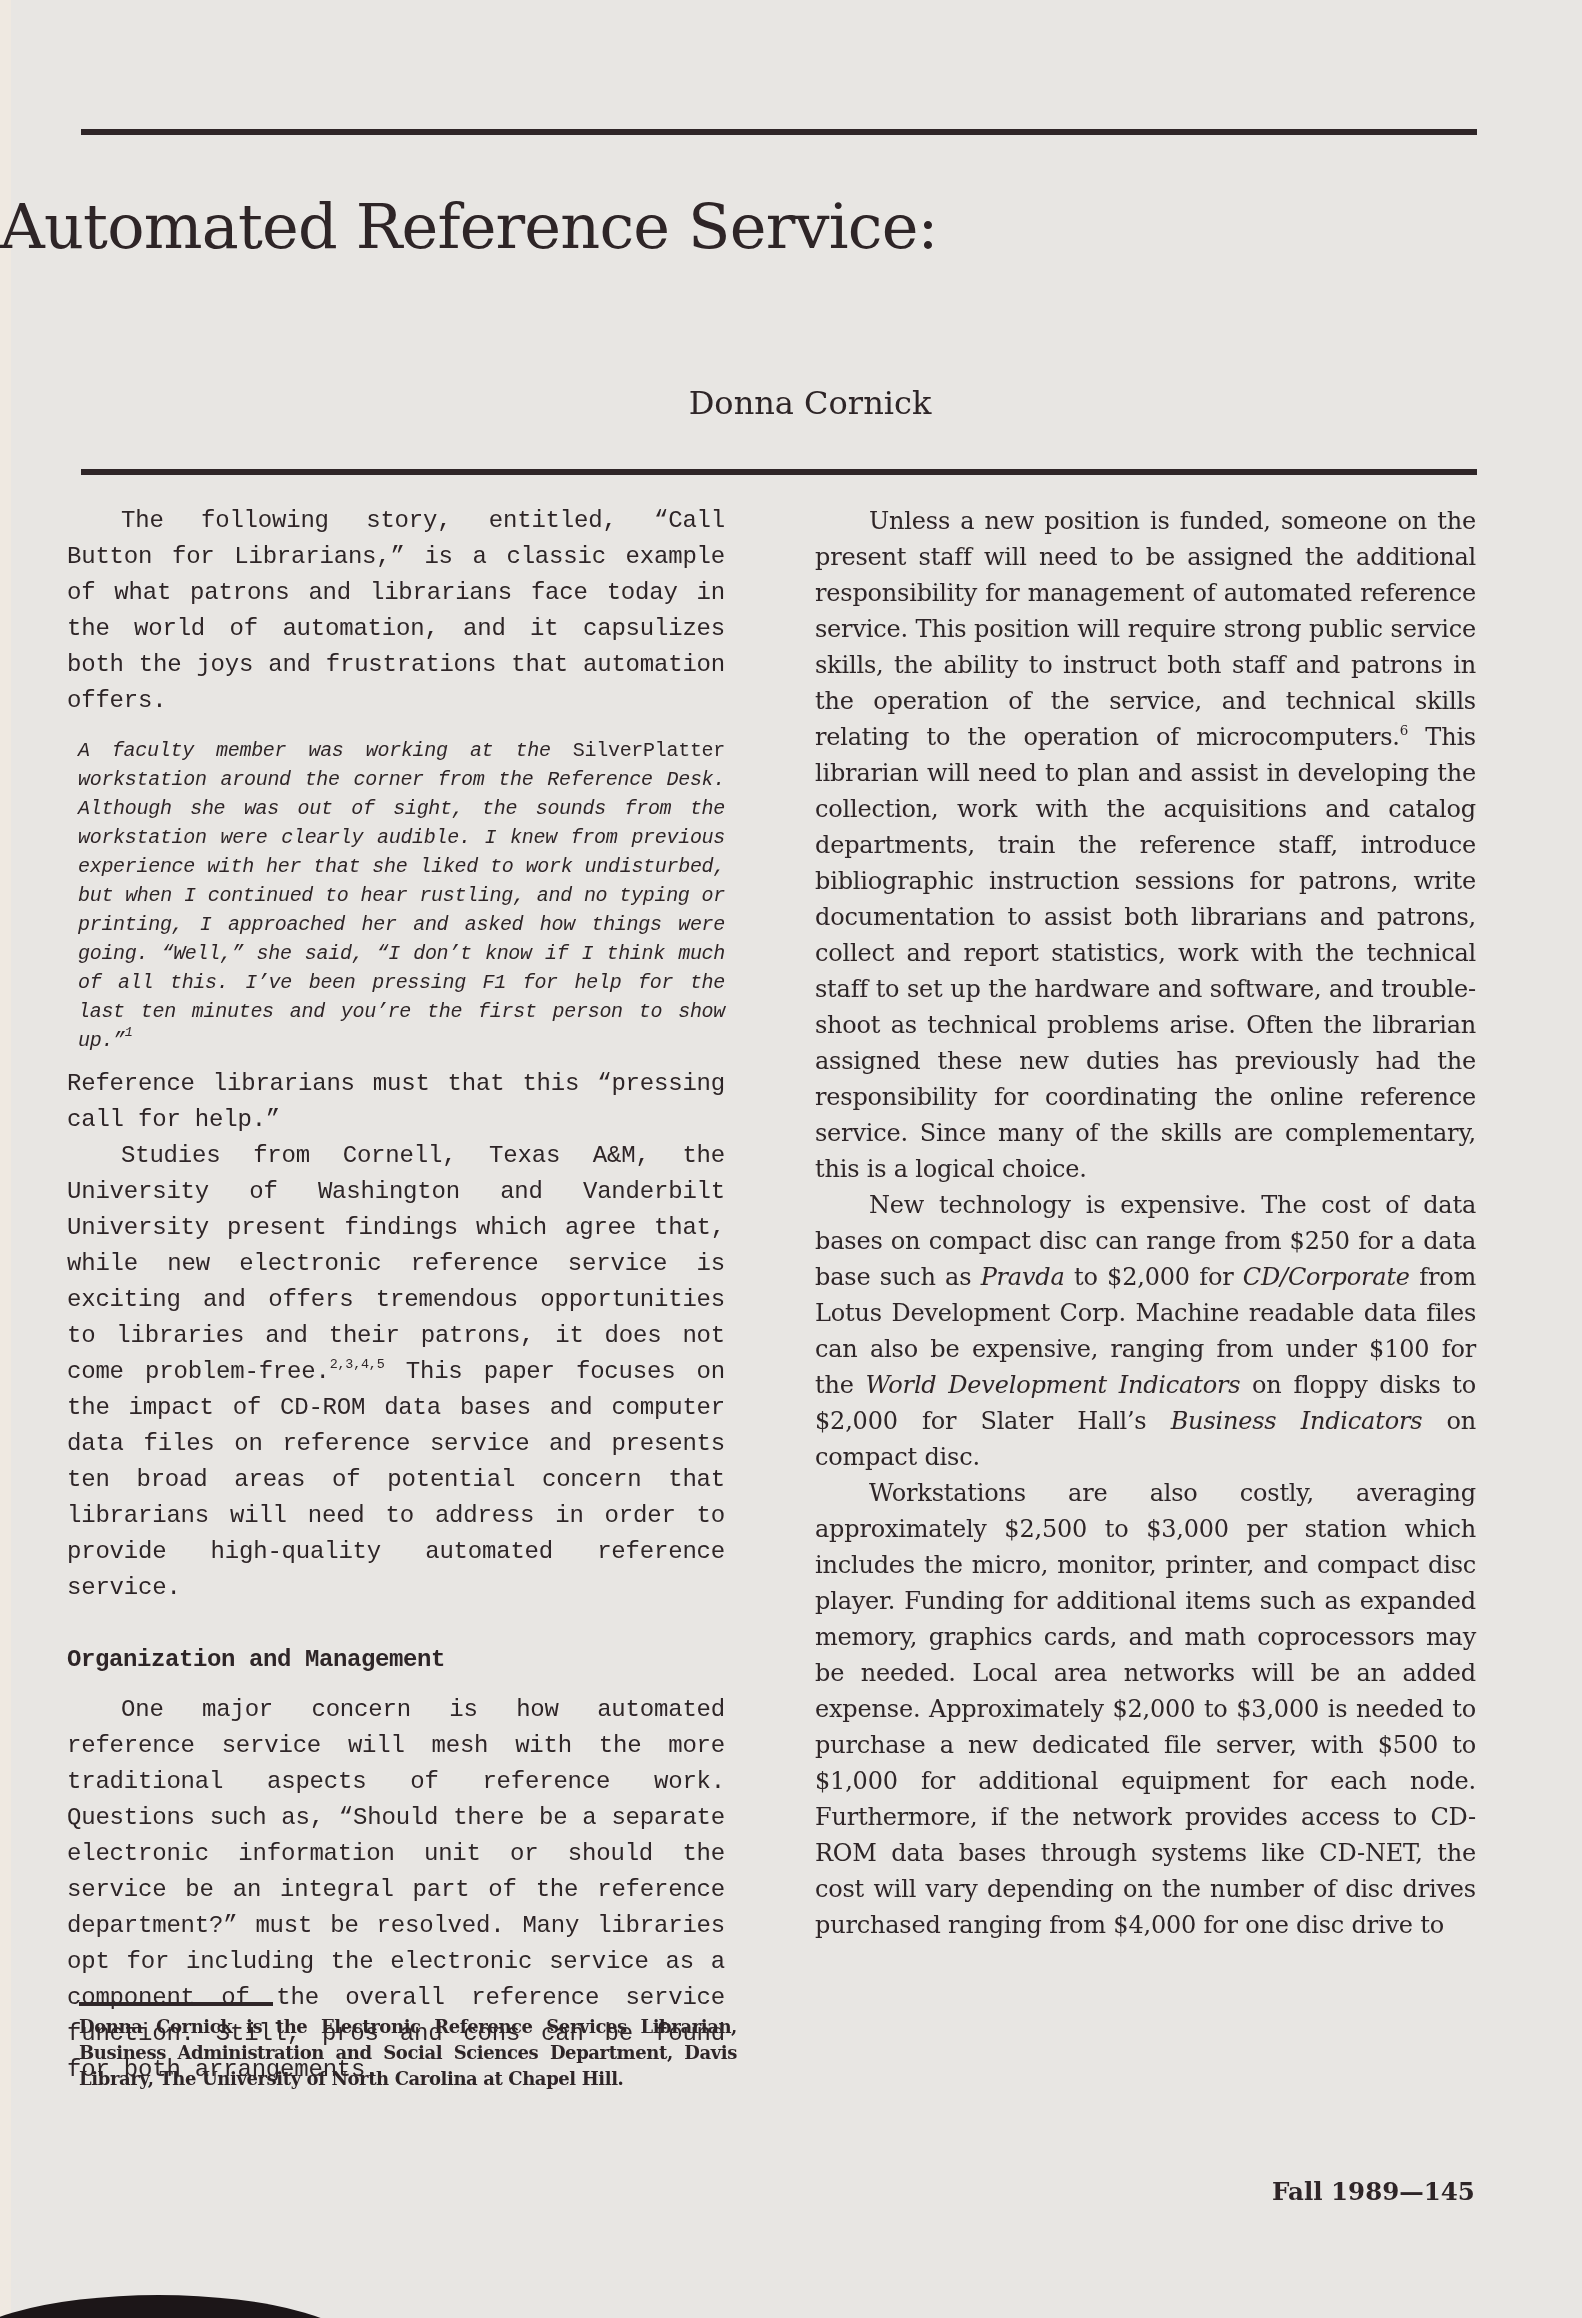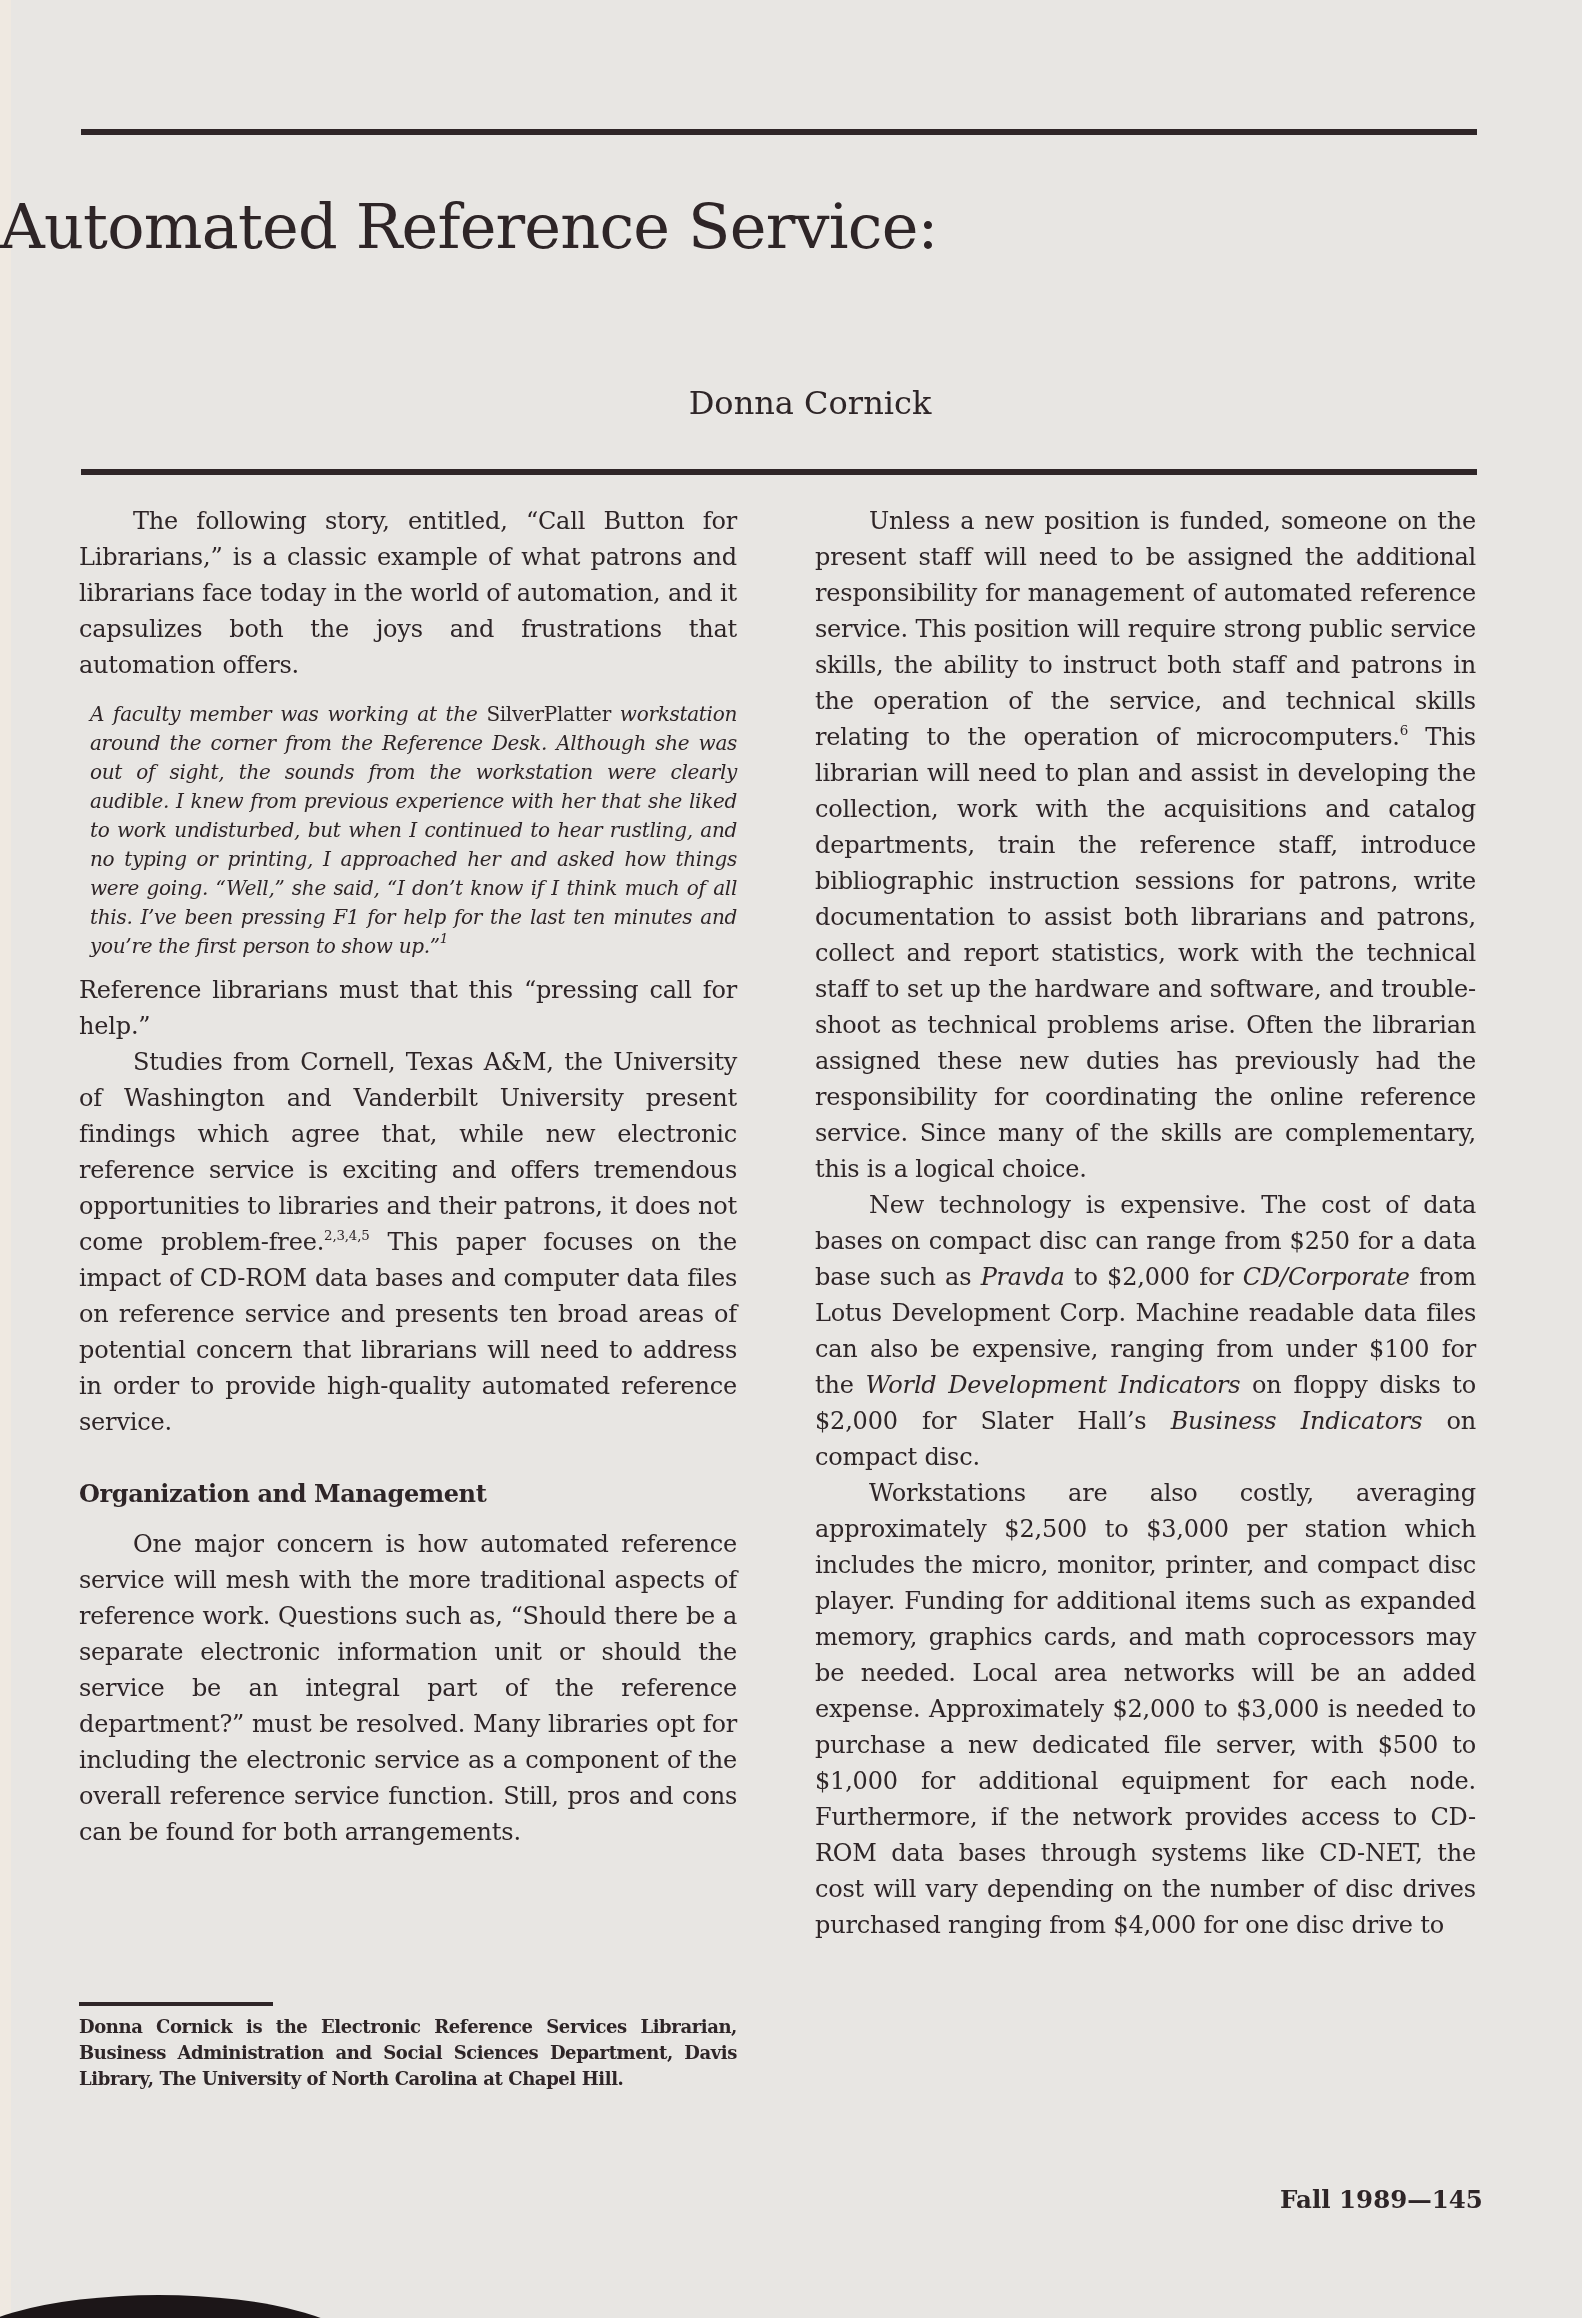--- a/index.html
+++ b/index.html
@@ -32,7 +32,7 @@
   }
 
   .col { position: absolute; top: 503px; }
-  .col-left { left: 79px; width: 658px; }
+  .col-left { left: 67px; width: 658px; font-family: Liberation Mono, monospace; }
   .col-right { left: 815px; width: 661px; }
 
   .body-p {

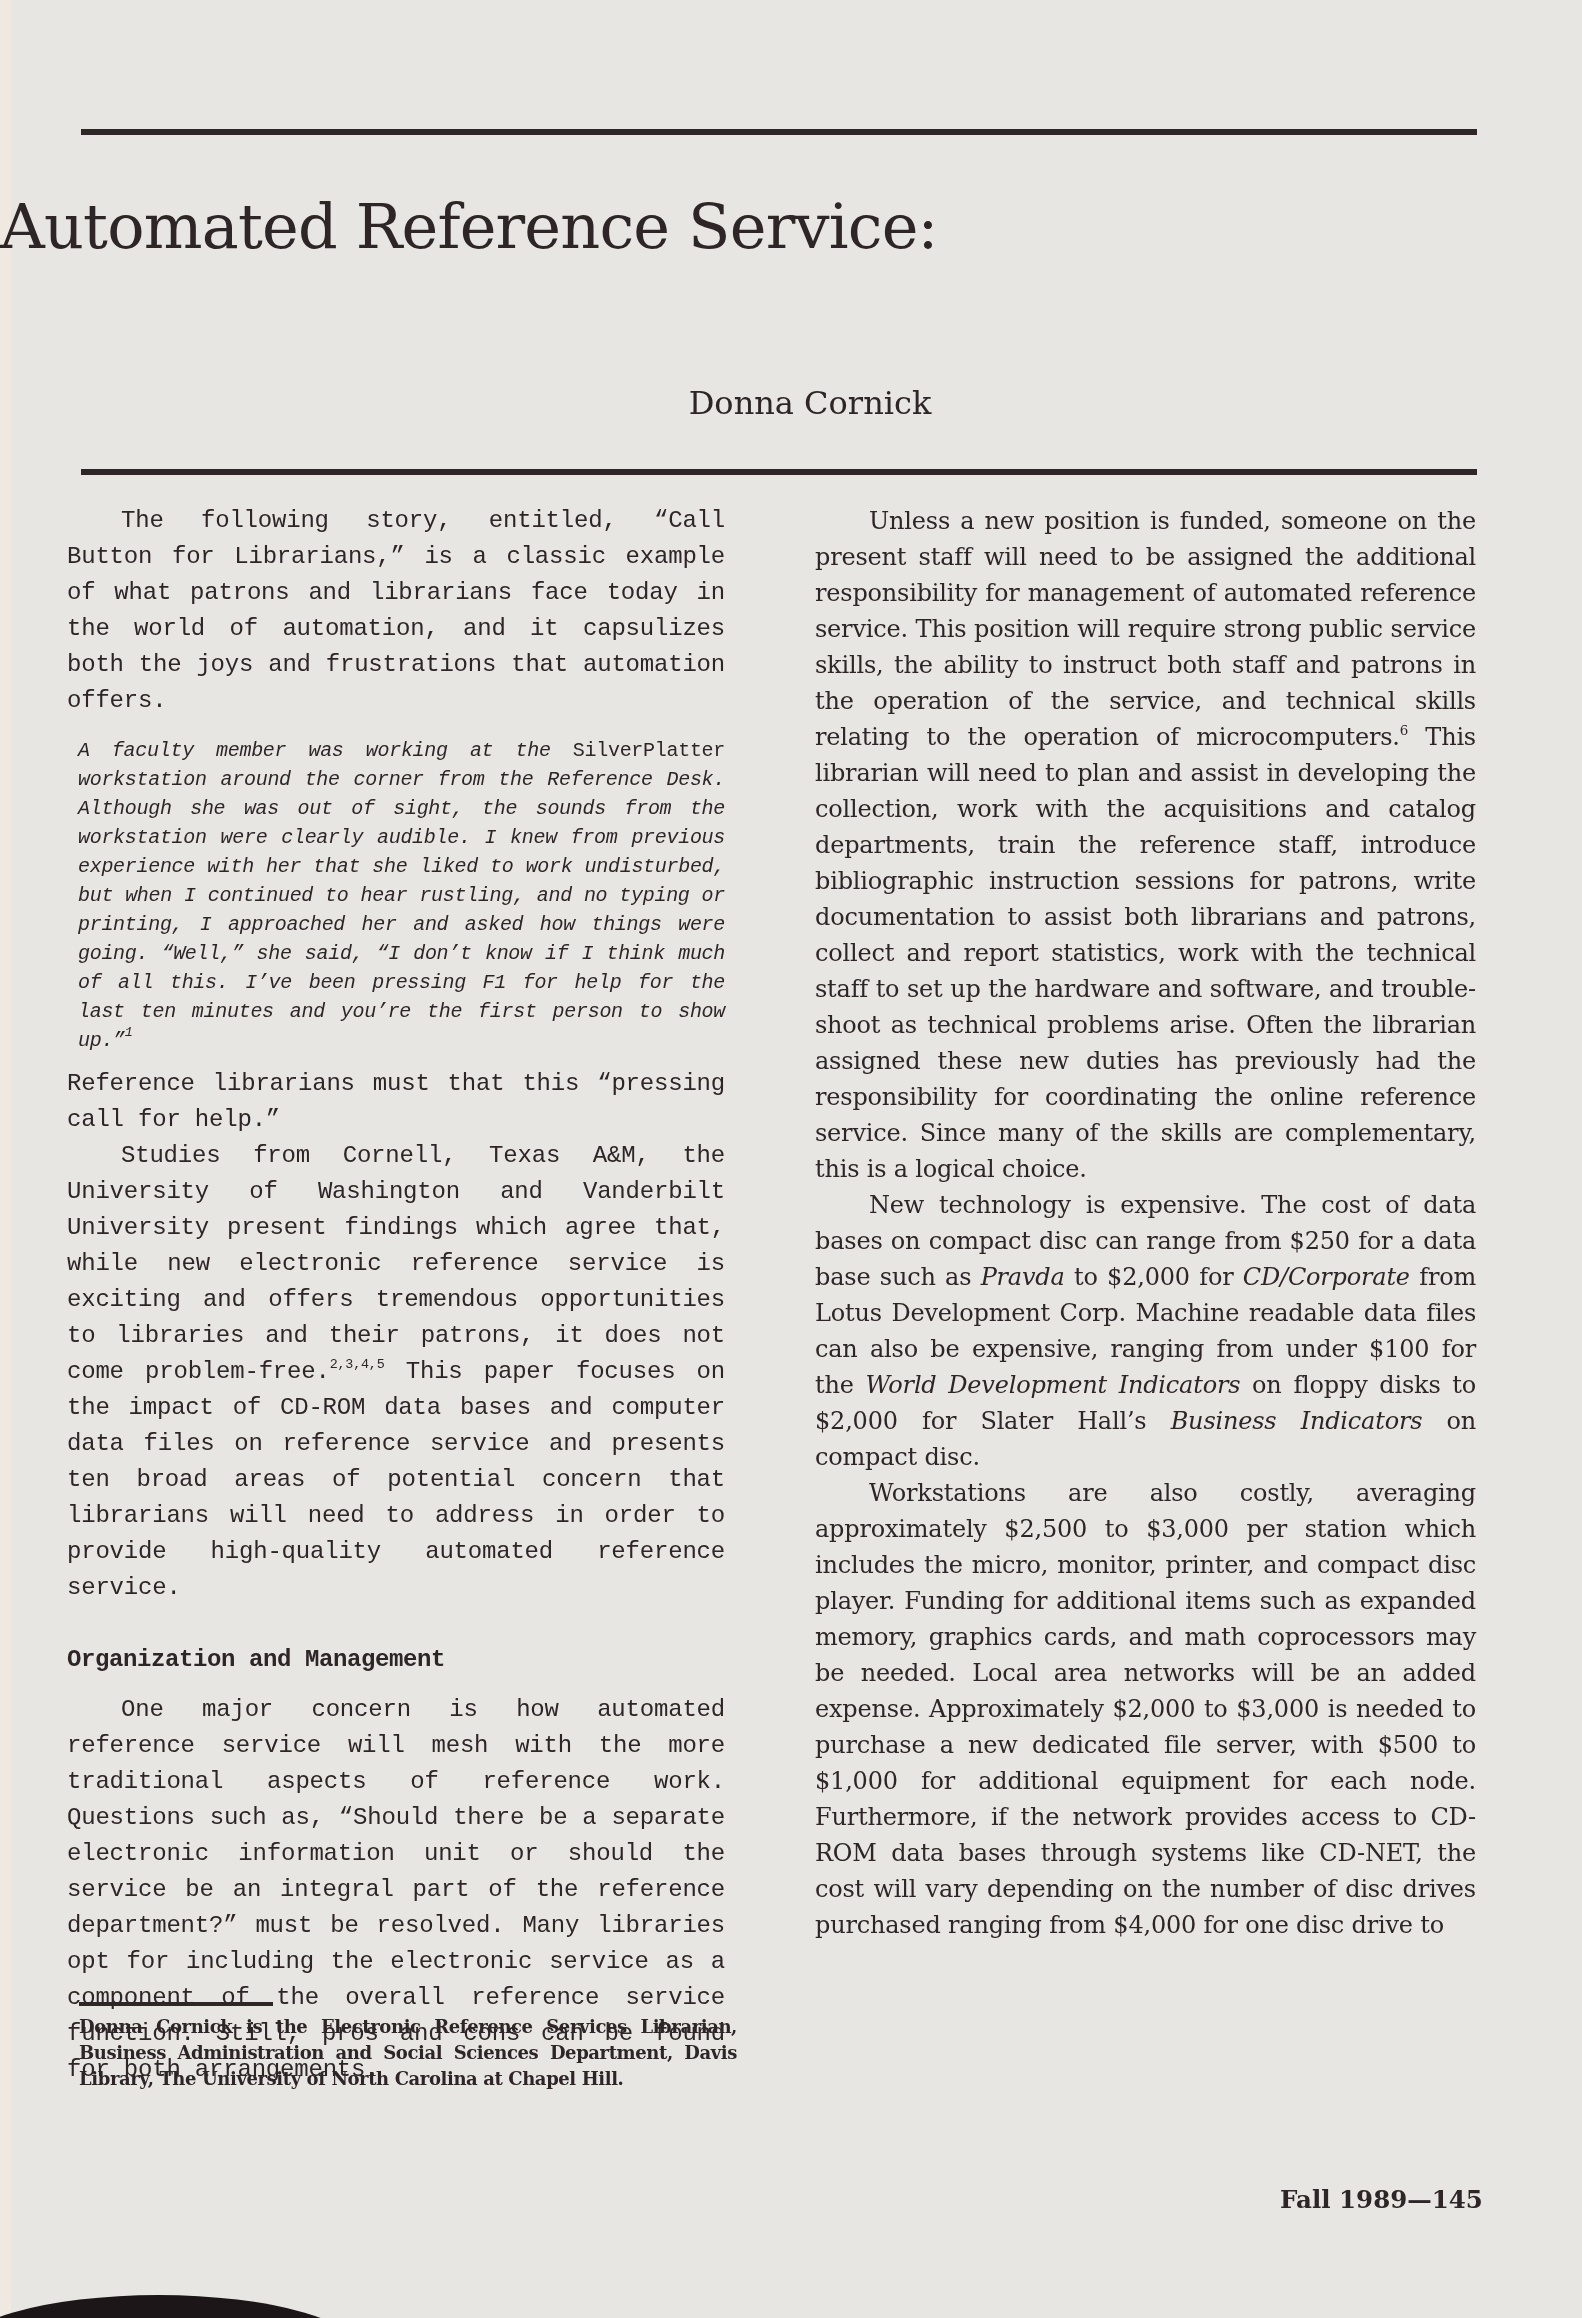--- a/index.html
+++ b/index.html
@@ -59,7 +59,7 @@
     letter-spacing: -0.4px;
   }
   .folio {
-    position: absolute; left: 1272px; top: 2177px; margin: 8px;
+    position: absolute; left: 1272px; top: 2177px; margin: 0;
     font-size: 24.5px; font-weight: bold;
   }
 </style>

